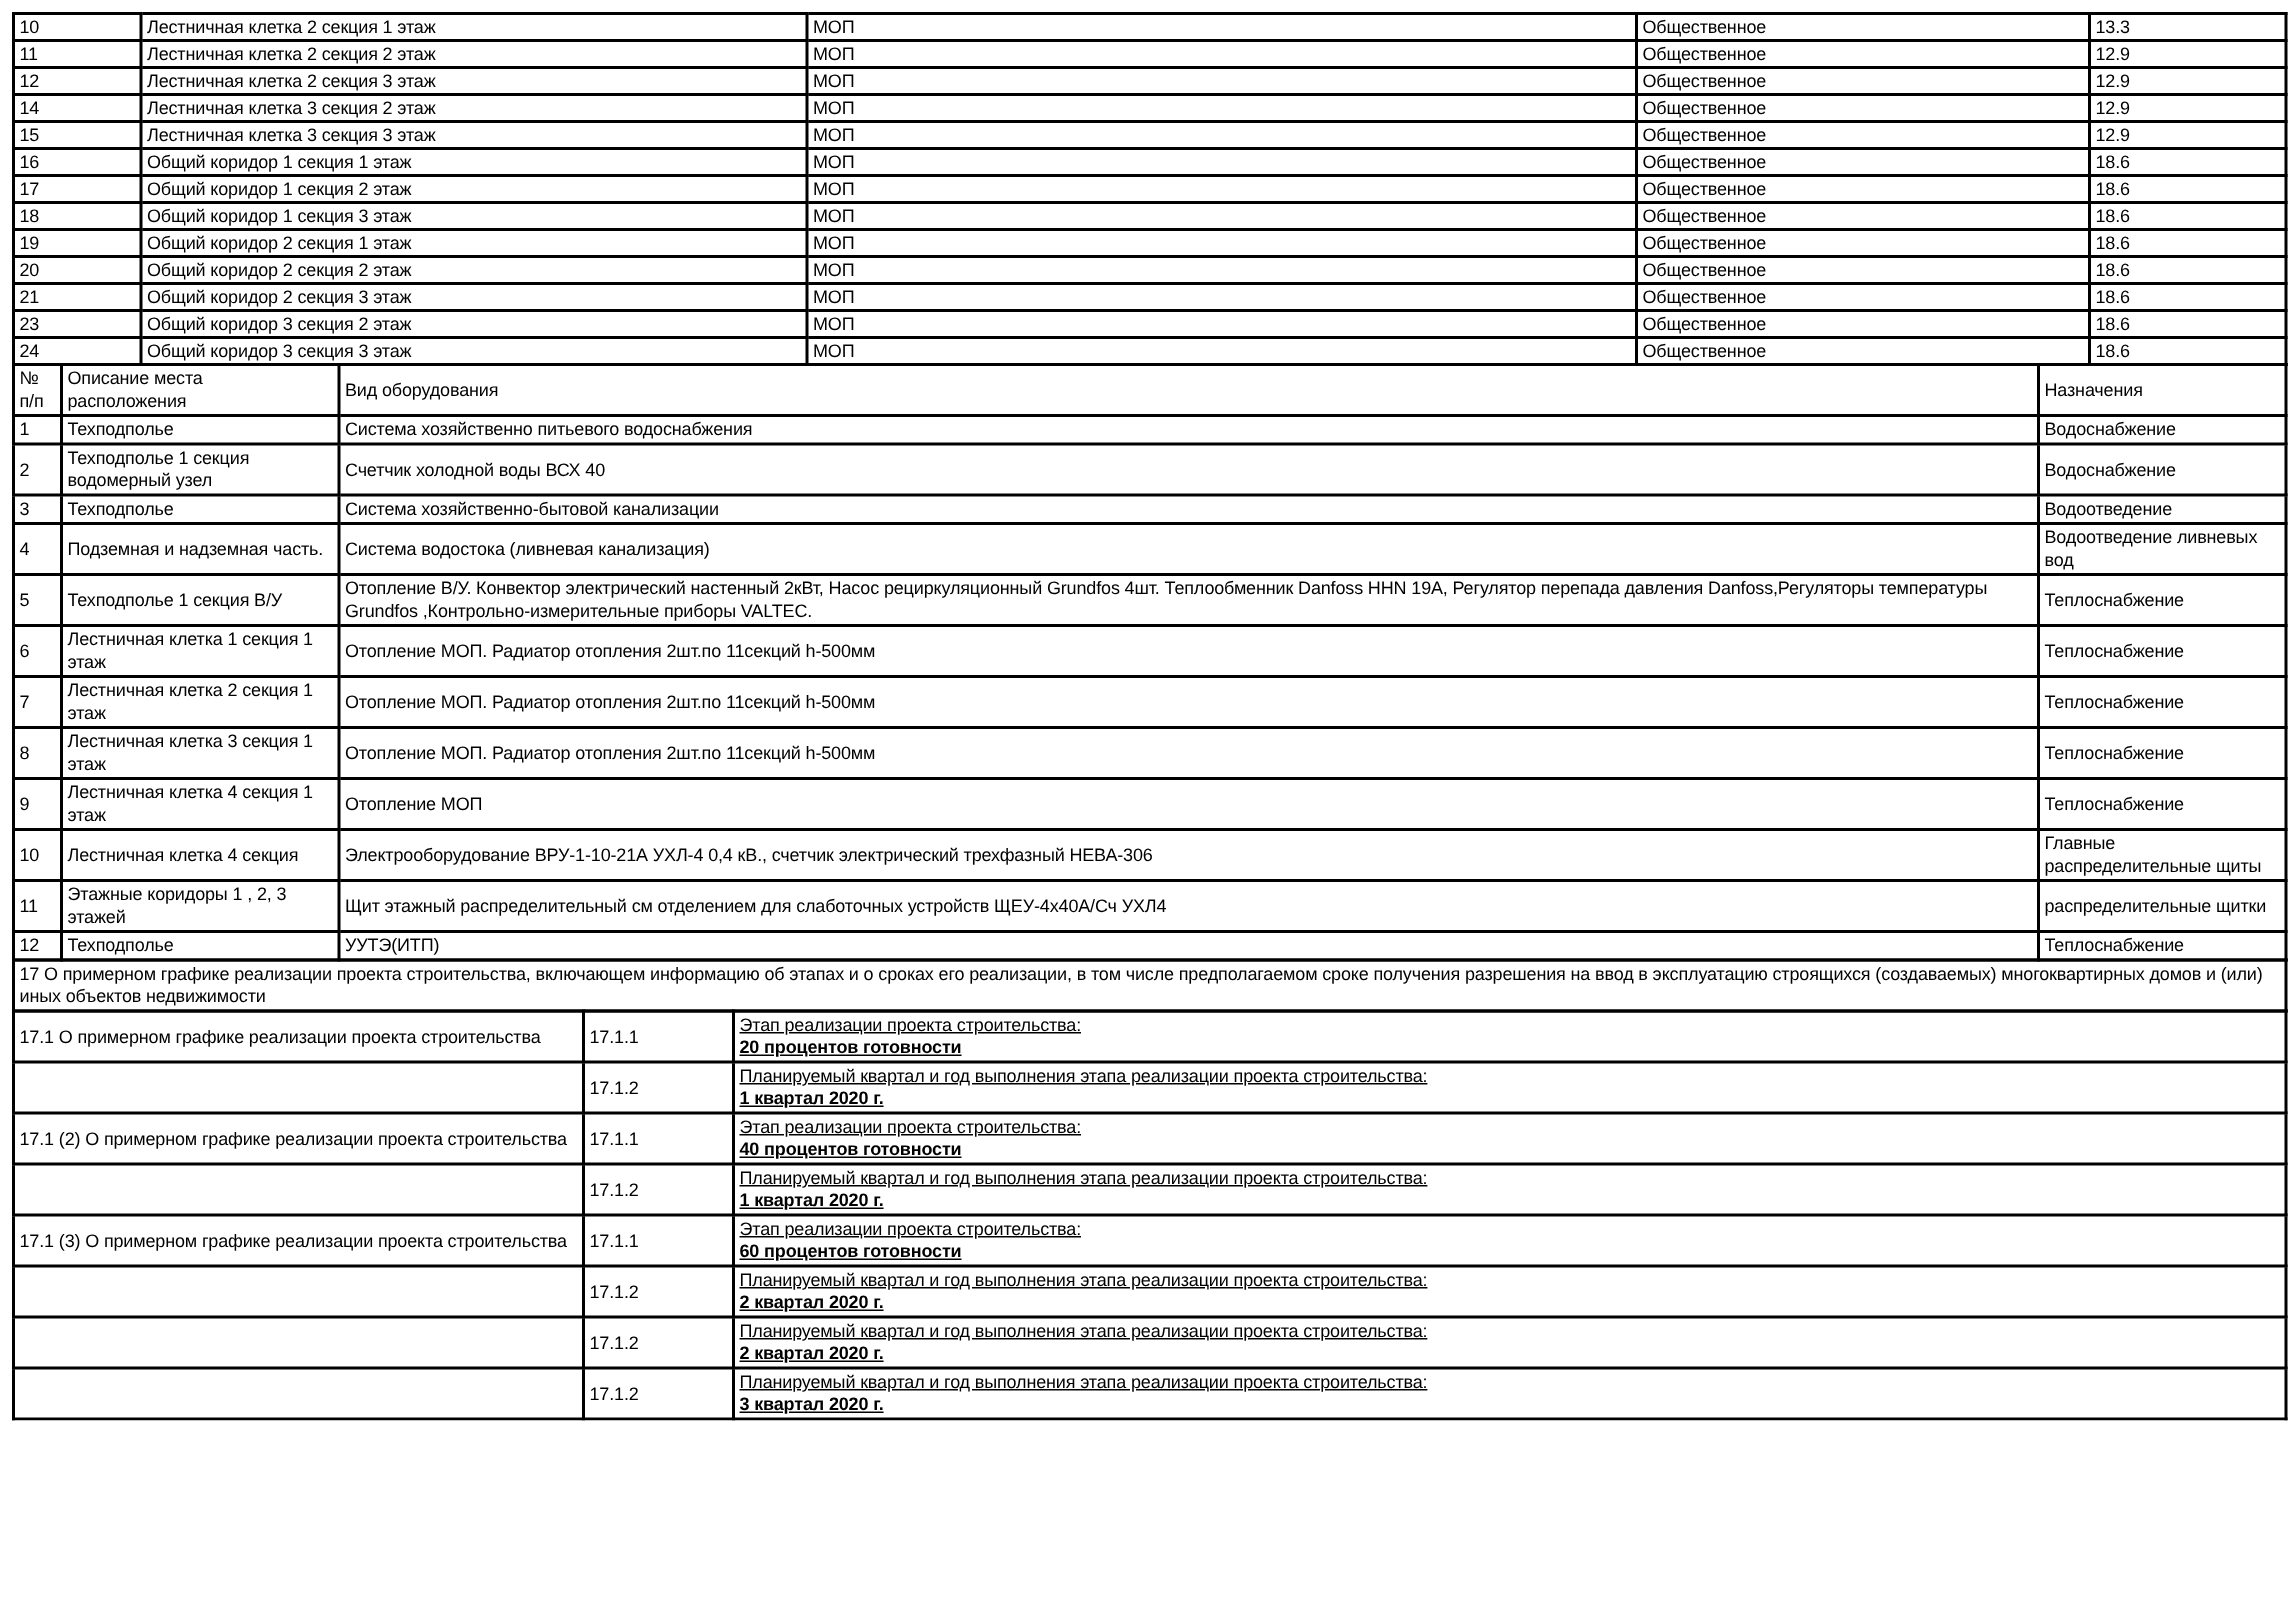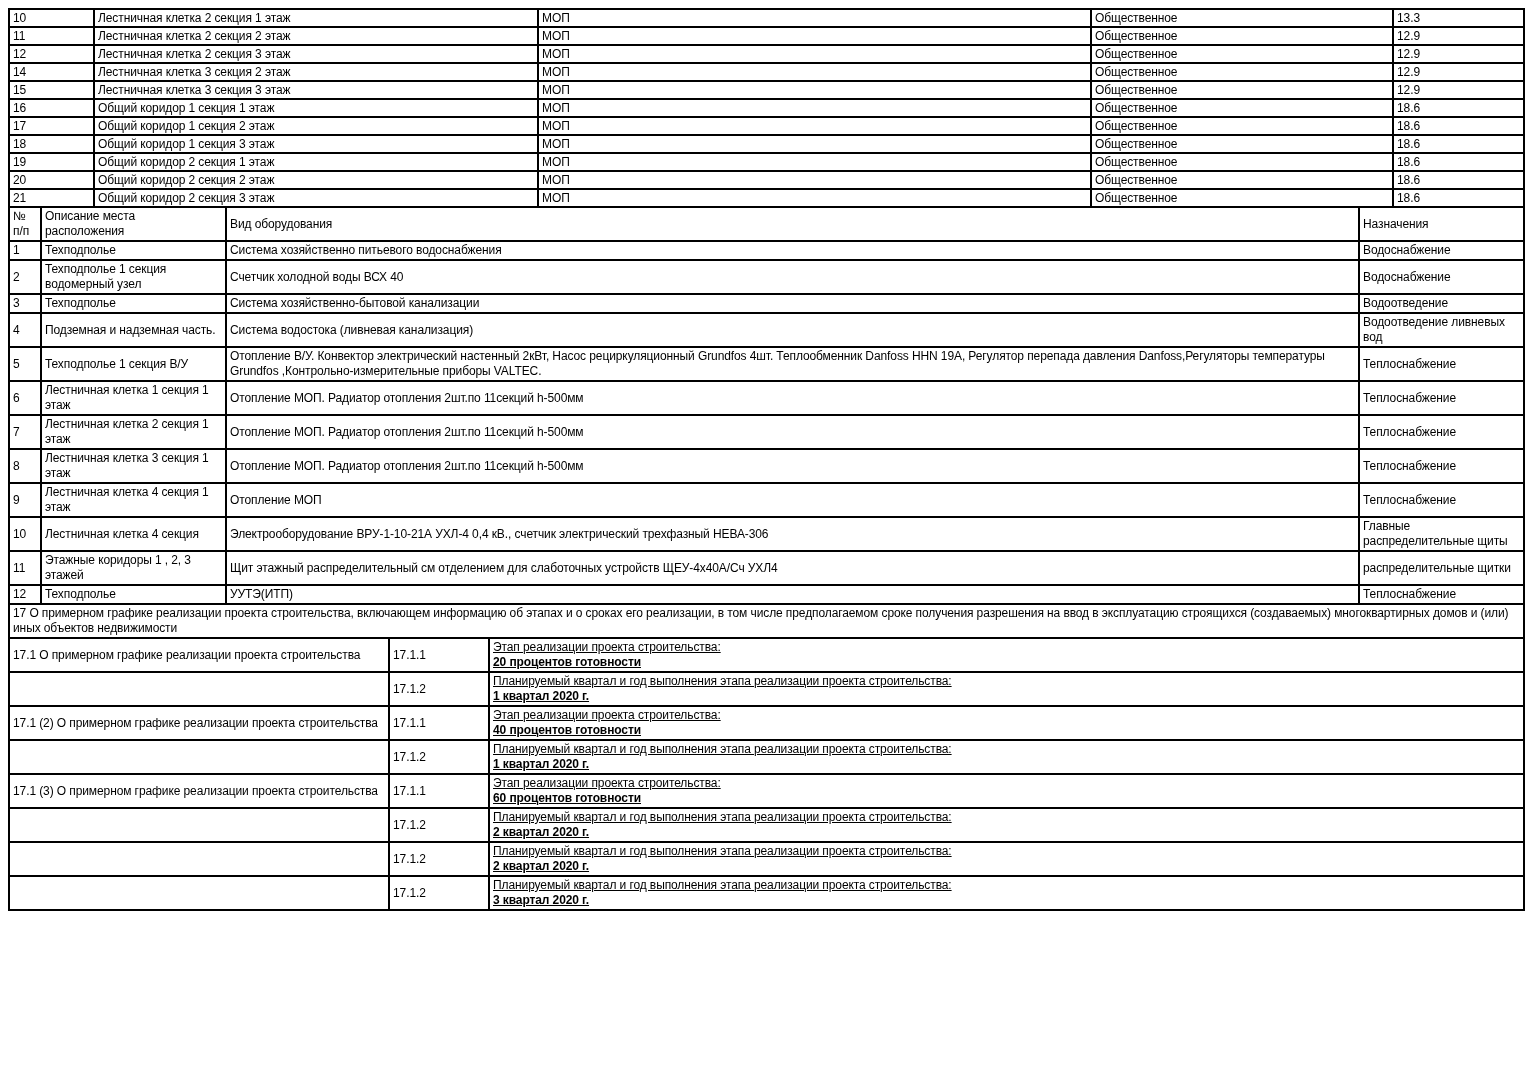--- a/index.html
+++ b/index.html
@@ -149,6 +149,13 @@
         </tr>
 
 
+        <tr>
+          <td>23</td>
+          <td>Общий коридор 3 секция 2 этаж</td>
+          <td>МОП</td>
+          <td>Общественное</td>
+          <td>18.6</td>
+        </tr>
 
       </tbody>
   </table>

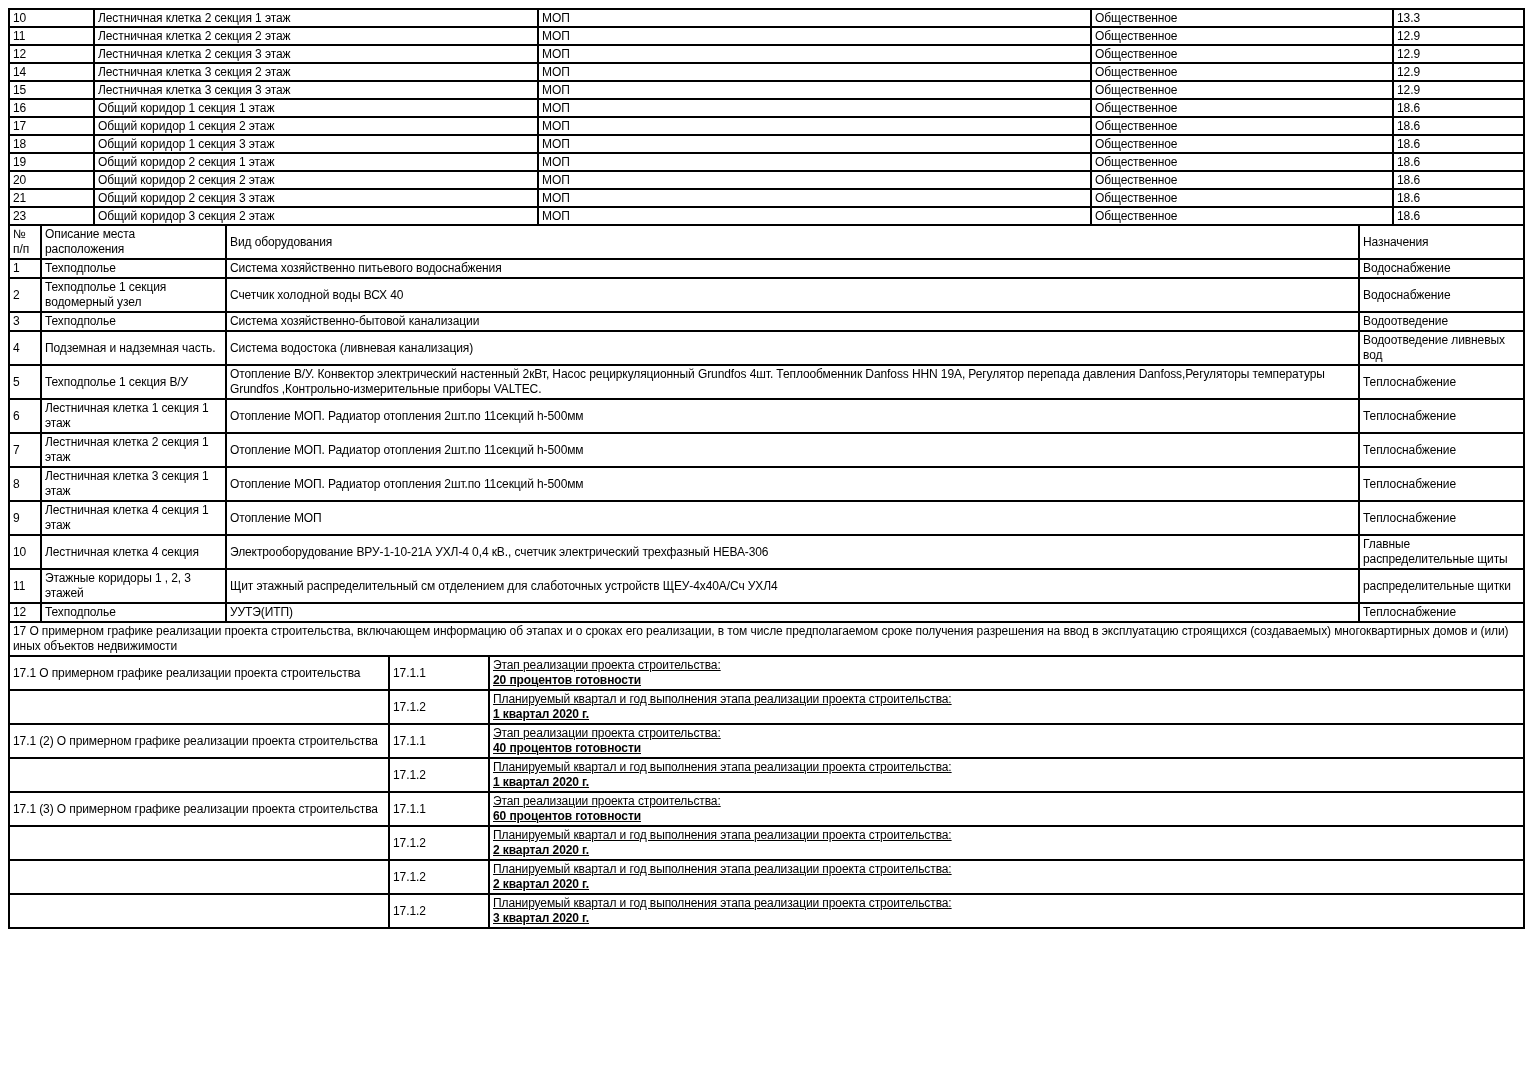--- a/index.html
+++ b/index.html
@@ -157,6 +157,13 @@
           <td>18.6</td>
         </tr>
 
+        <tr>
+          <td>24</td>
+          <td>Общий коридор 3 секция 3 этаж</td>
+          <td>МОП</td>
+          <td>Общественное</td>
+          <td>18.6</td>
+        </tr>
       </tbody>
   </table>
 

